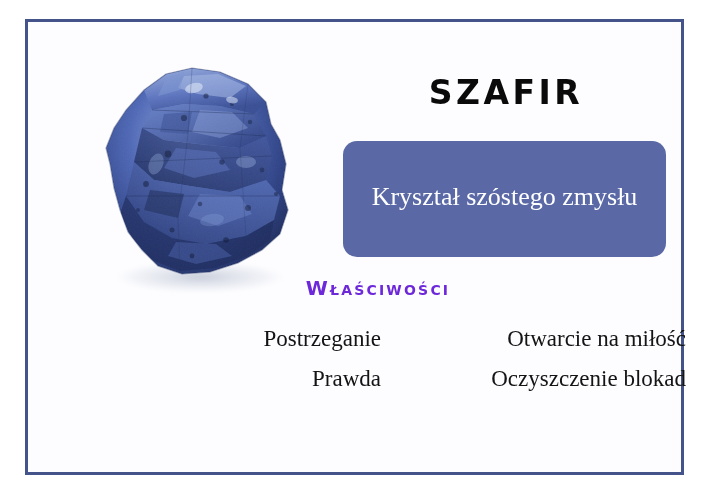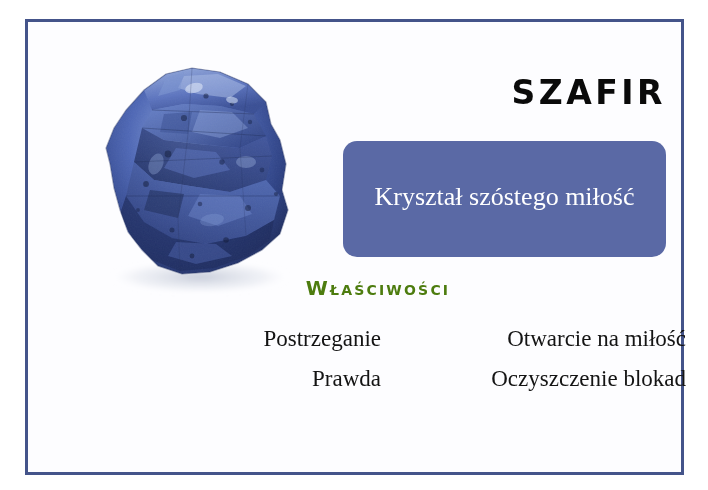--- a/index.html
+++ b/index.html
@@ -47,7 +47,7 @@
     left: 318px;
     top: 52px;
     width: 320px;
-    text-align: right;
+    text-align: center;
     font-family: "DejaVu Sans", sans-serif;
     font-weight: bold;
     font-size: 33px;

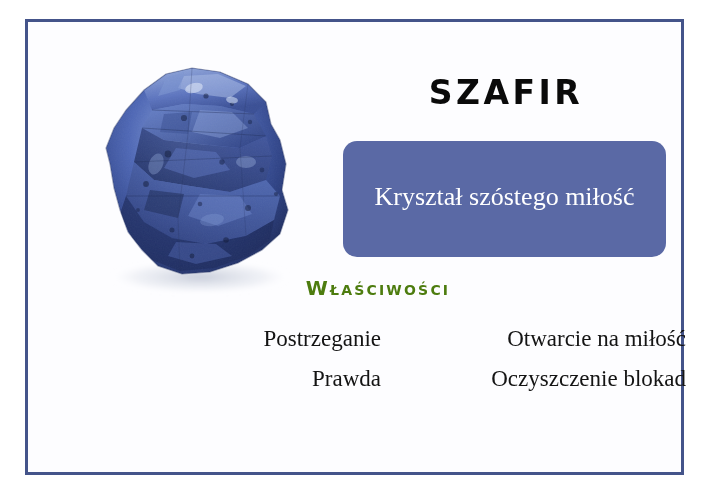--- a/index.html
+++ b/index.html
@@ -240,7 +240,7 @@
     <div class="title">SZAFIR</div>
 
     <div class="tagline-box">
-      <div class="tagline-text">Kryształ szóstego miłość</div>
+      <div class="tagline-text">Kryształ szóstego zmysłu</div>
     </div>
 
     <div class="props-heading">Właściwości</div>

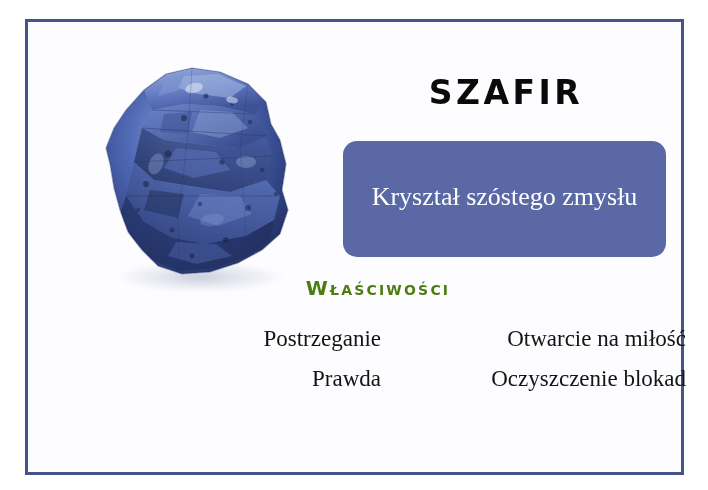--- a/index.html
+++ b/index.html
@@ -87,7 +87,7 @@
     font-weight: bold;
     font-size: 20px;
     letter-spacing: 2.2px;
-    color: #4d7c0f;
+    color: #6d28d9;
     font-variant: small-caps;
   }
   .props-grid {

